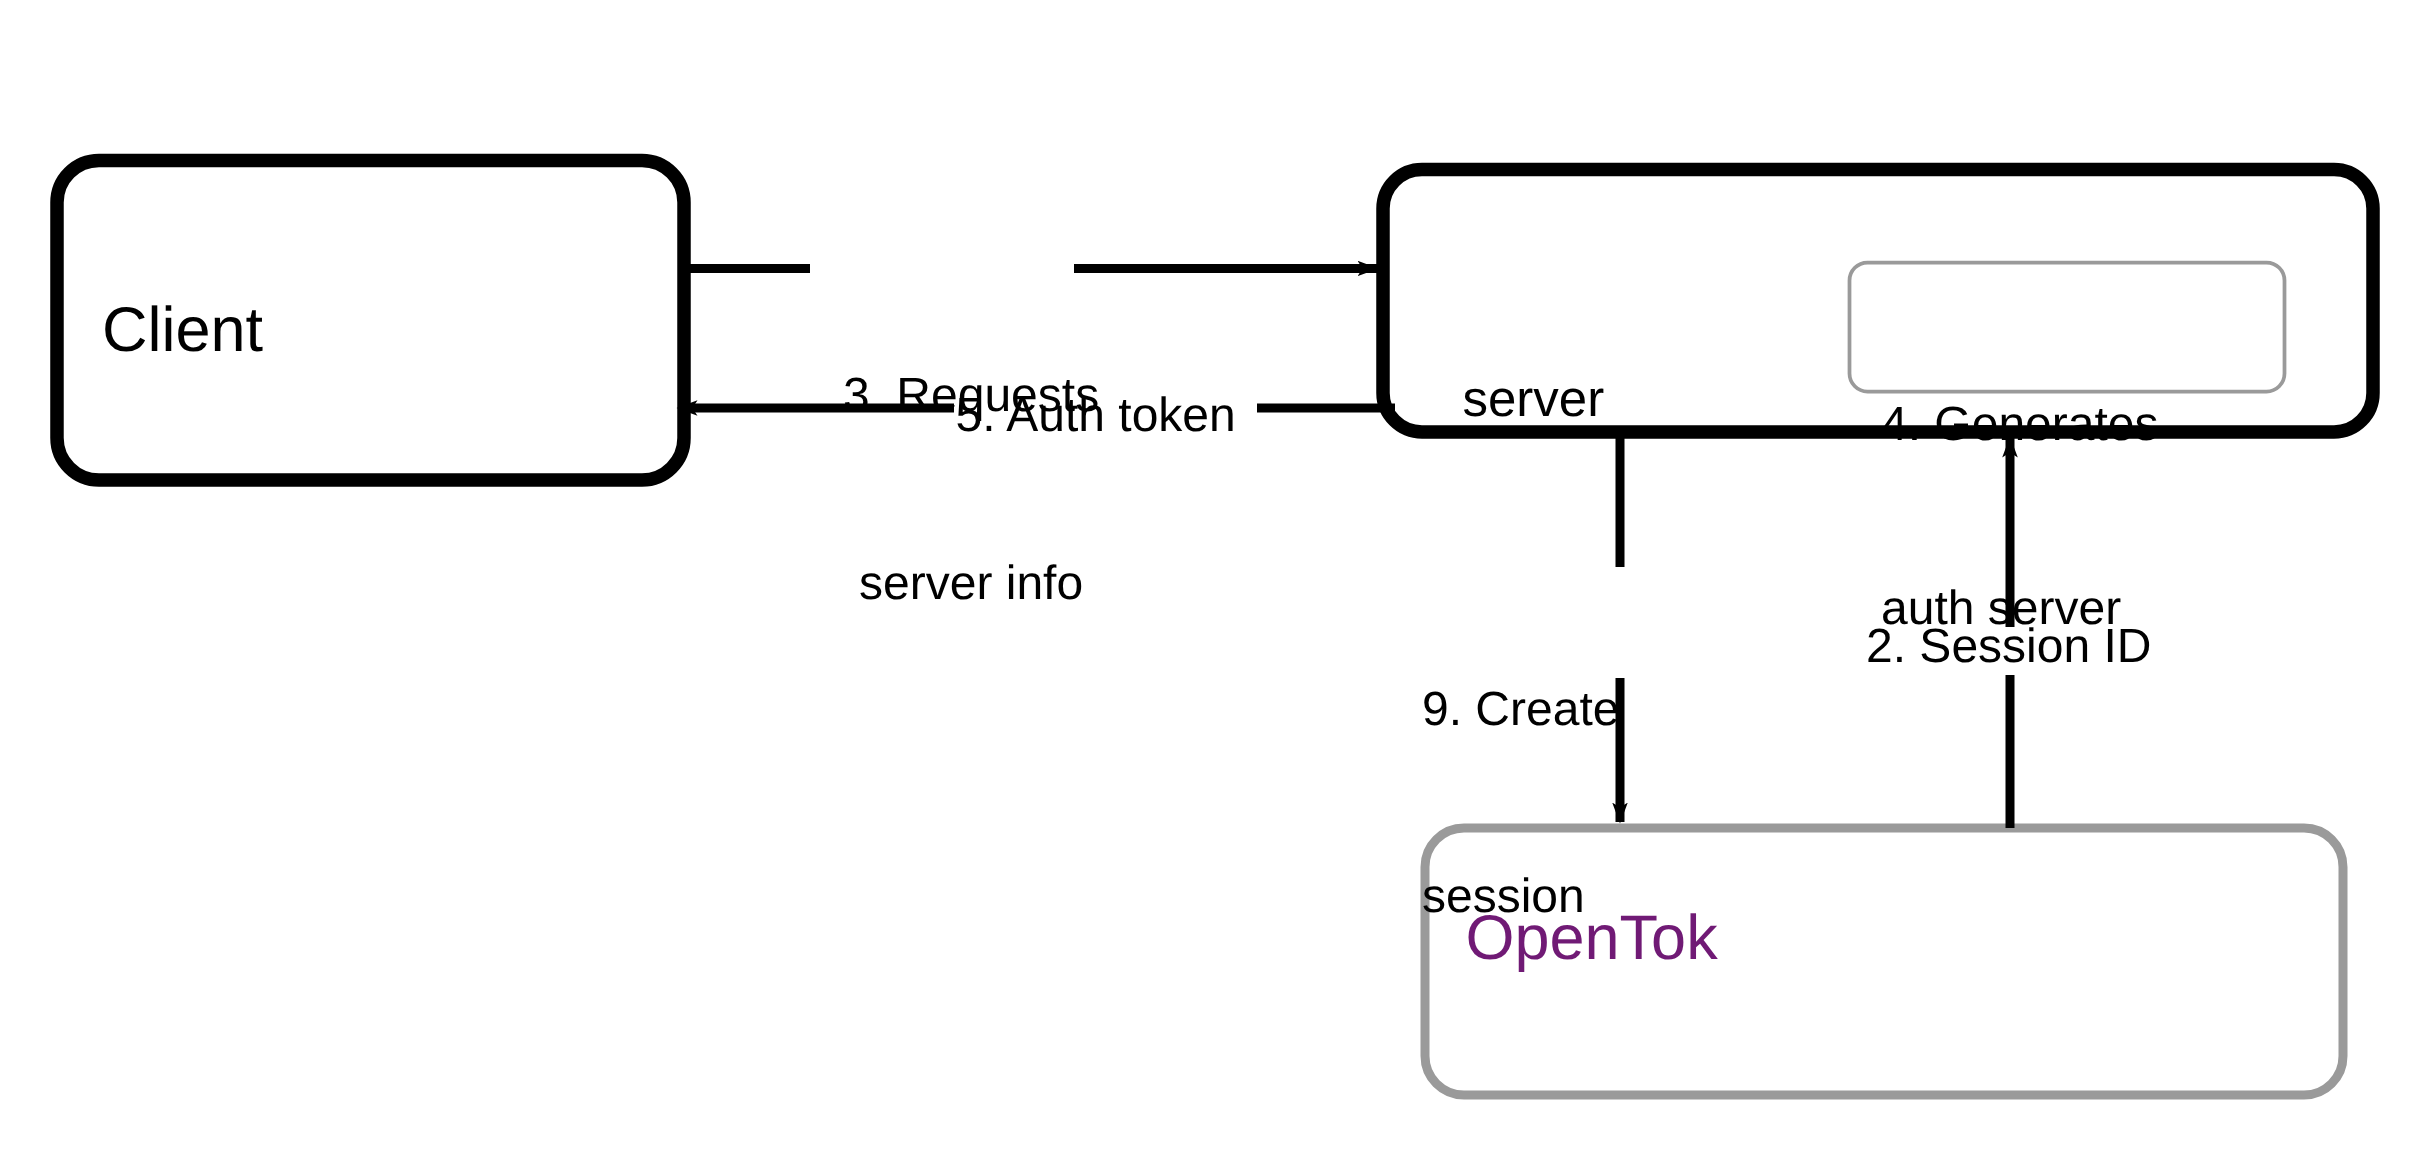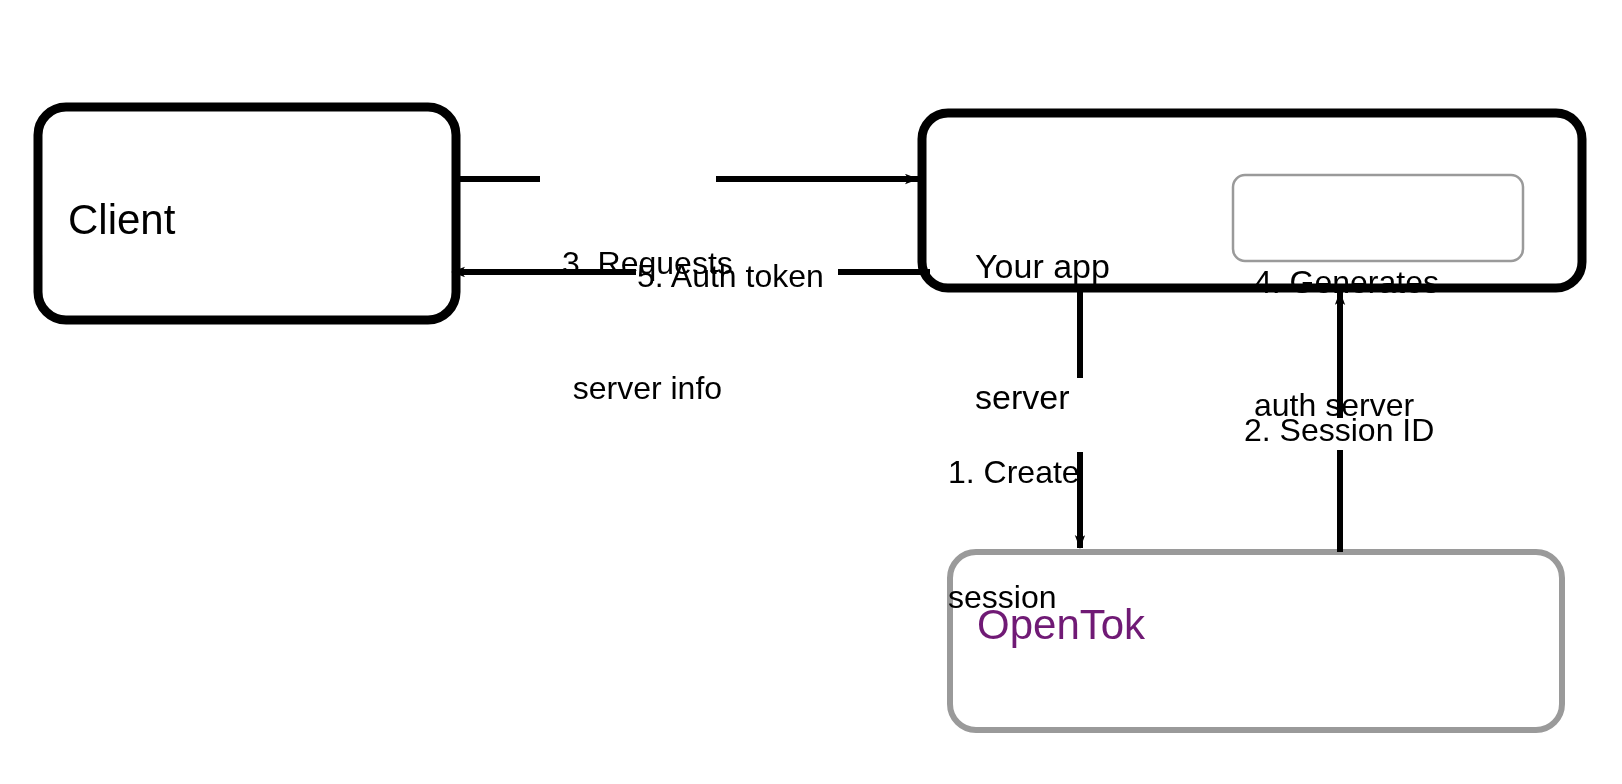--- a/index.html
+++ b/index.html
@@ -114,7 +114,6 @@
   <div class="node-label label-client">Client</div>
 
   <div class="node-label label-server">
-    <div>Your app</div>
     <div>server</div>
   </div>
 

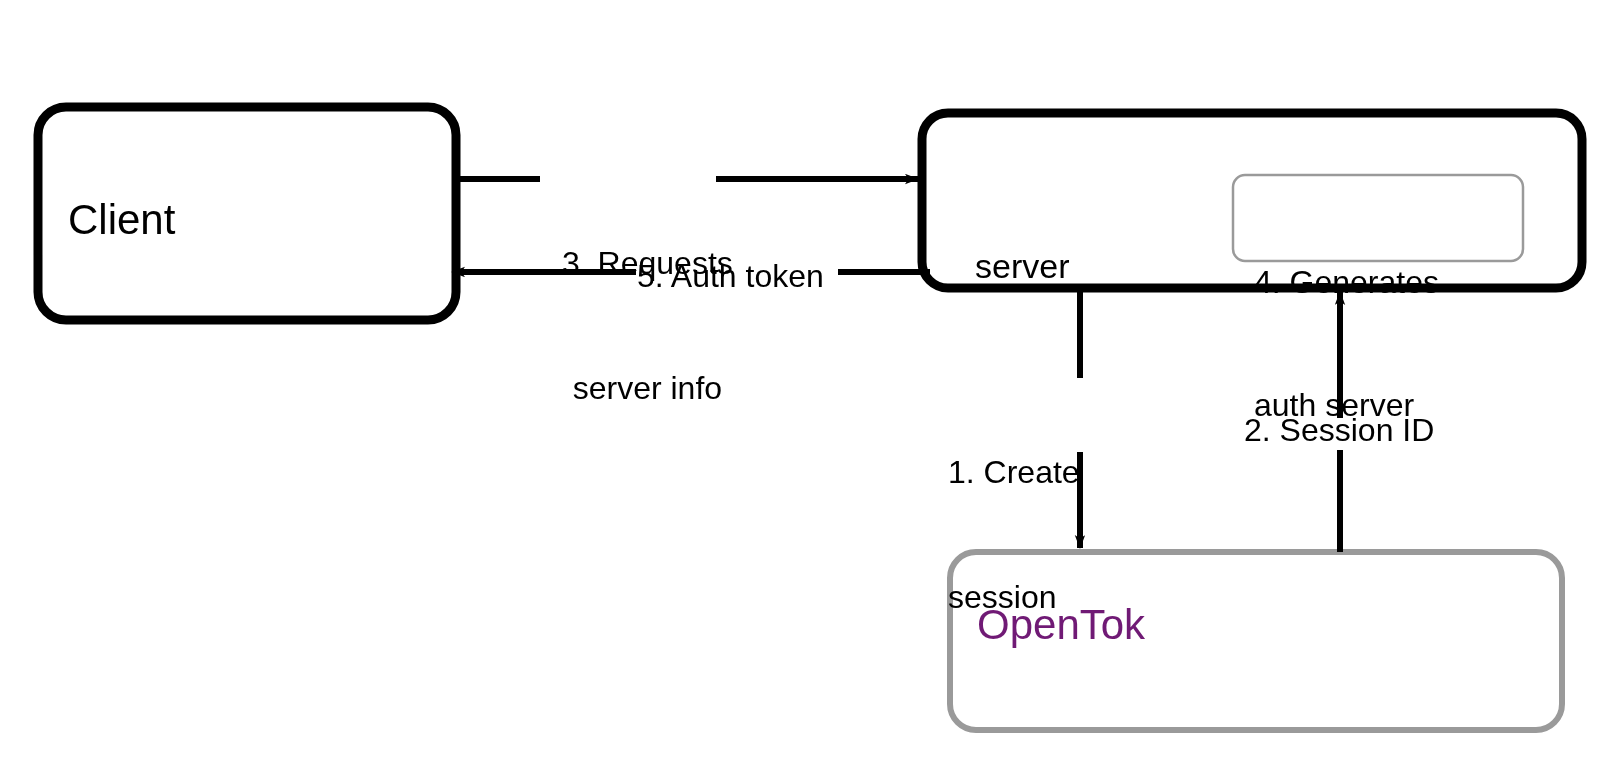--- a/index.html
+++ b/index.html
@@ -132,7 +132,7 @@
   <div class="edge-label label-e5">5. Auth token</div>
 
   <div class="edge-label label-e1">
-    <div>1. Create</div>
+    <div>9. Create</div>
     <div>session</div>
   </div>
 

